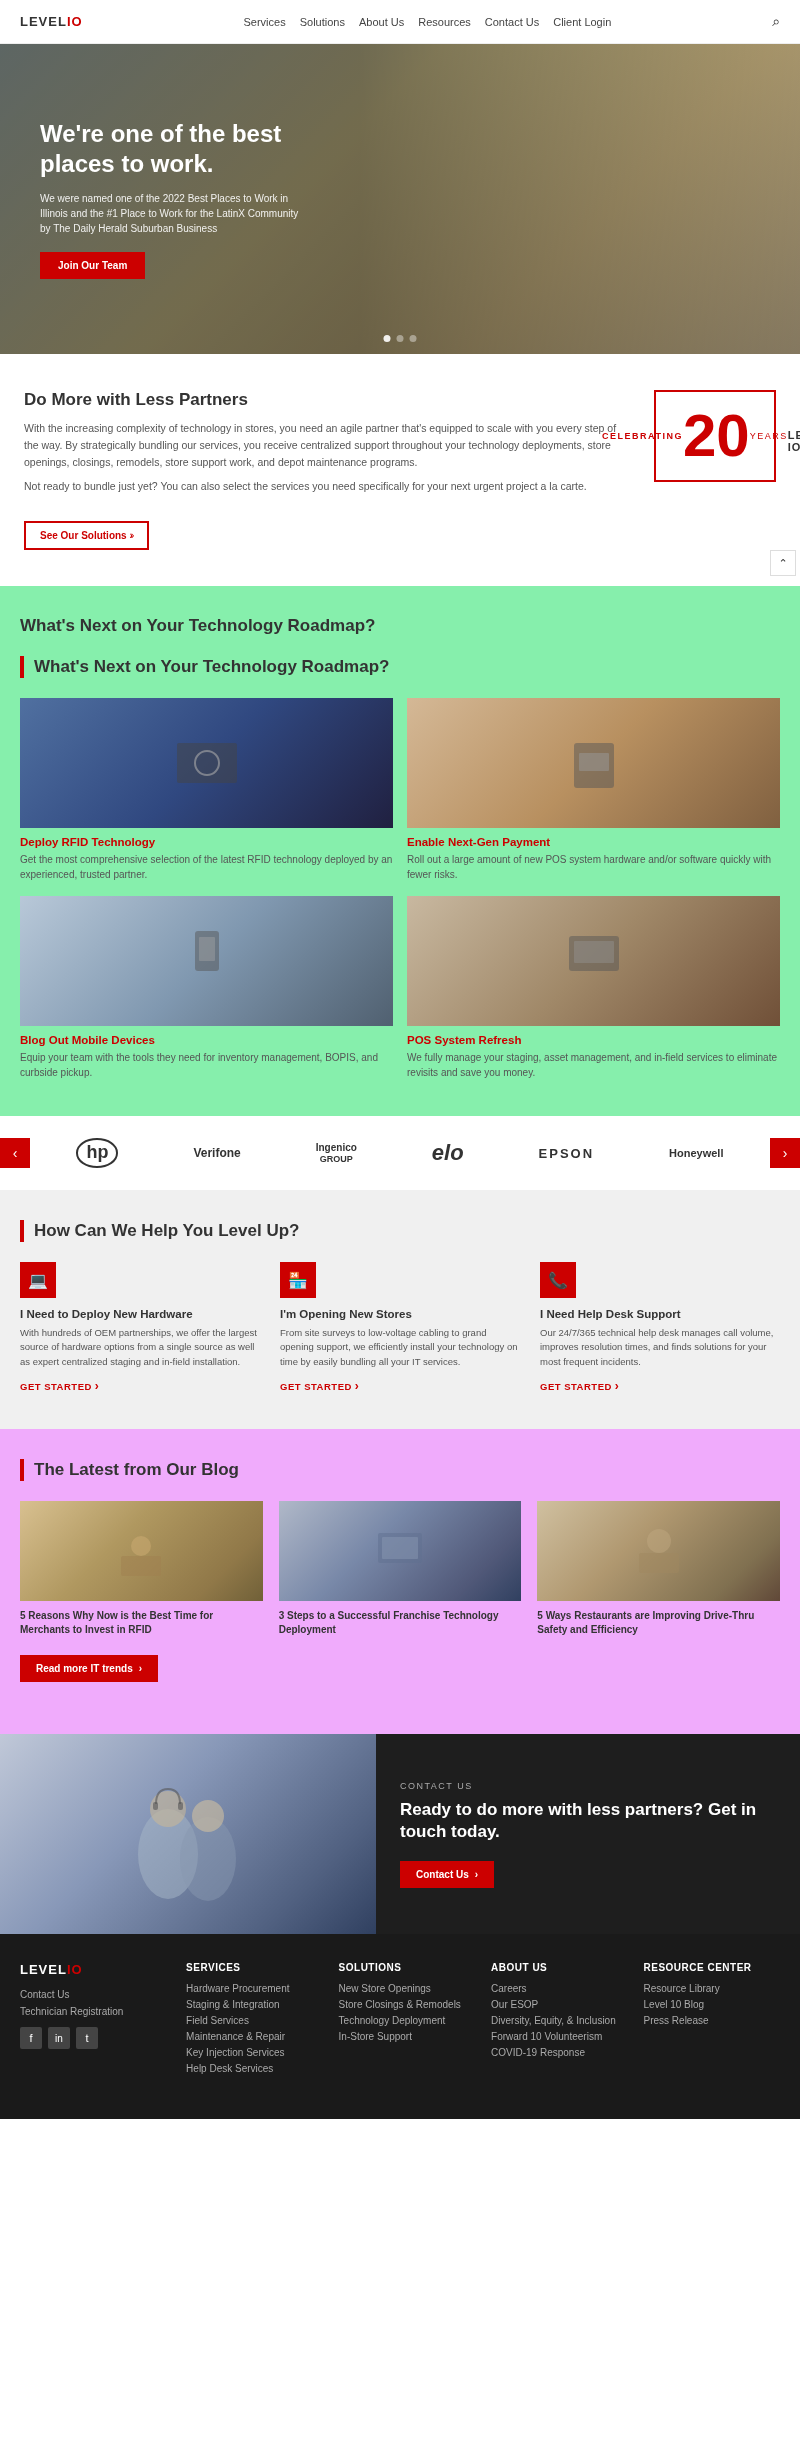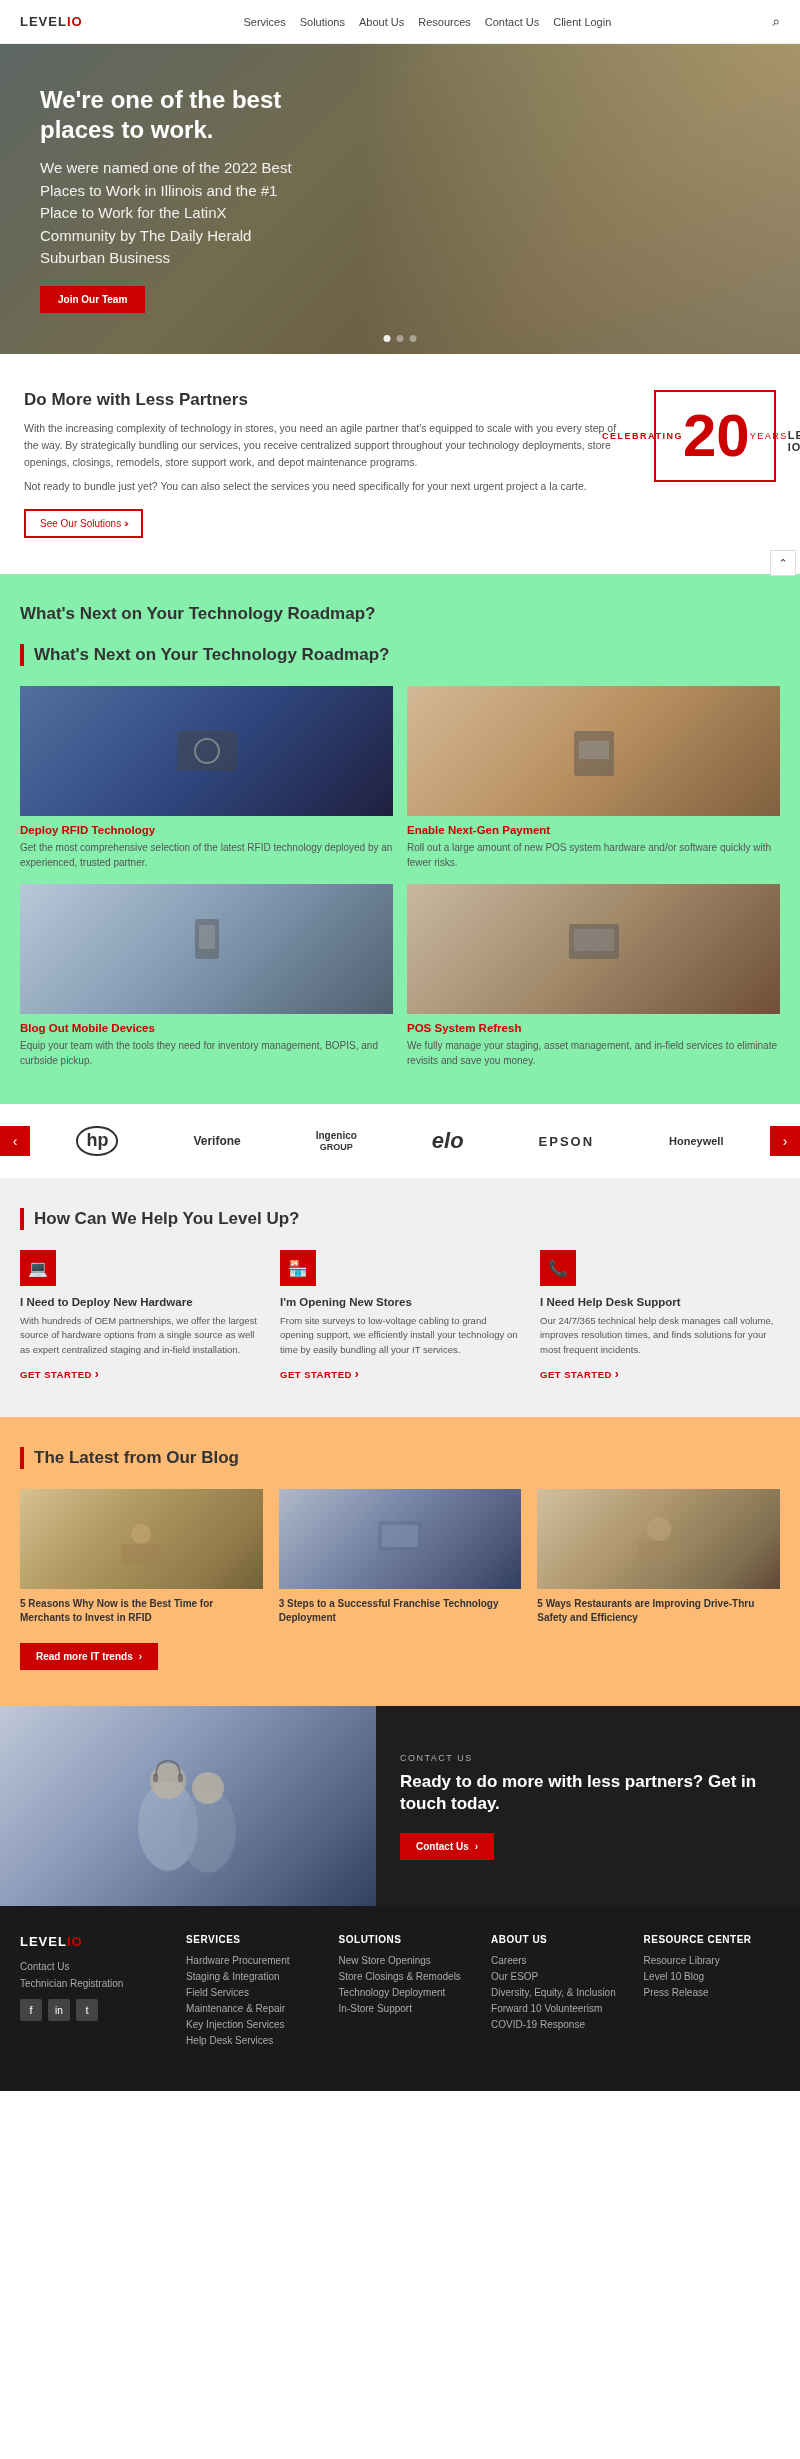--- a/index.html
+++ b/index.html
@@ -35,7 +35,7 @@
   <div style="position:absolute;inset:0;background:linear-gradient(to right, rgba(0,0,0,0.45) 45%, rgba(0,0,0,0.1) 100%);"></div>
   <div style="position:relative;z-index:2;padding:30px 40px;color:#fff;max-width:340px;">
     <h1 style="font-size:24px;font-weight:bold;line-height:1.25;margin-bottom:12px;">We're one of the best places to work.</h1>
-    <p style="font-size:15px;line-height:1.5;margin-bottom:16px;opacity:0.9;">We were named one of the 2022 Best Places to Work in Illinois and the #1 Place to Work for the LatinX Community by The Daily Herald Suburban Business</p>
+    <p style="font-size:10px;line-height:1.5;margin-bottom:16px;opacity:0.9;">We were named one of the 2022 Best Places to Work in Illinois and the #1 Place to Work for the LatinX Community by The Daily Herald Suburban Business</p>
     <button style="background:#c00;color:#fff;border:none;padding:8px 18px;font-size:10px;cursor:pointer;font-weight:bold;">Join Our Team</button>
   </div>
 

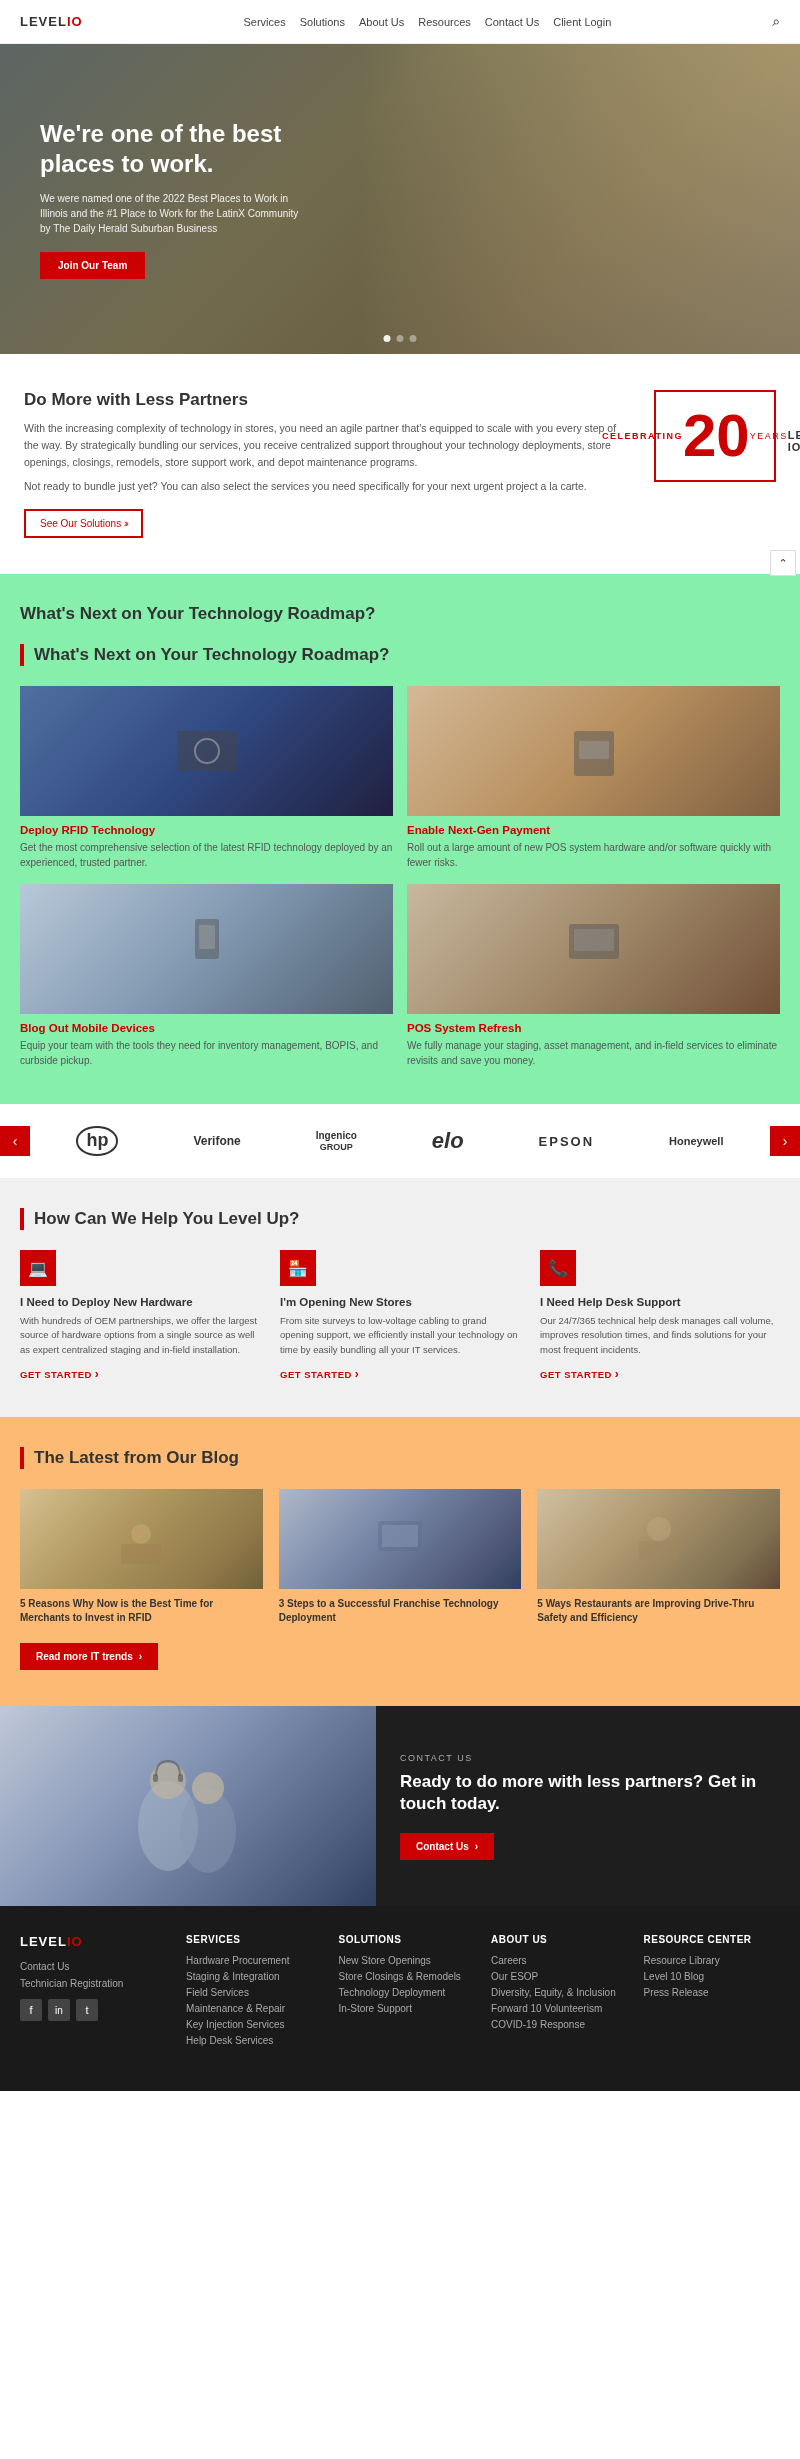--- a/index.html
+++ b/index.html
@@ -53,7 +53,7 @@
     <h2 style="font-size:17px;font-weight:bold;margin-bottom:10px;">Do More with Less Partners</h2>
     <p style="font-size:10.5px;color:#555;line-height:1.6;margin-bottom:8px;">With the increasing complexity of technology in stores, you need an agile partner that's equipped to scale with you every step of the way. By strategically bundling our services, you receive centralized support throughout your technology deployments, store openings, closings, remodels, store support work, and depot maintenance programs.</p>
     <p style="font-size:10.5px;color:#555;line-height:1.6;margin-bottom:14px;">Not ready to bundle just yet? You can also select the services you need specifically for your next urgent project a la carte.</p>
-    <button style="background:transparent;color:#c00;border:2px solid #c00;padding:7px 14px;font-size:10px;cursor:pointer;font-weight:normal;display:inline-flex;align-items:center;gap:6px;">See Our Solutions ›</button><span style="color:#c00;margin-left:-18px;font-size:11px;pointer-events:none;">›</span>
+    <button style="background:transparent;color:#c00;border:2px solid #c00;padding:7px 14px;font-size:10px;cursor:pointer;font-weight:bold;display:inline-flex;align-items:center;gap:6px;margin-top:12px;">See Our Solutions ›</button><span style="color:#c00;margin-left:-18px;font-size:11px;pointer-events:none;">›</span>
   </div>
   <div style="width:122px;border:2.5px solid #c00;display:flex;flex-direction:row;align-items:center;justify-content:center;padding:14px 10px;flex-shrink:0;">
     <span style="font-size:9px;font-weight:bold;color:#c00;letter-spacing:1.5px;">CELEBRATING</span>

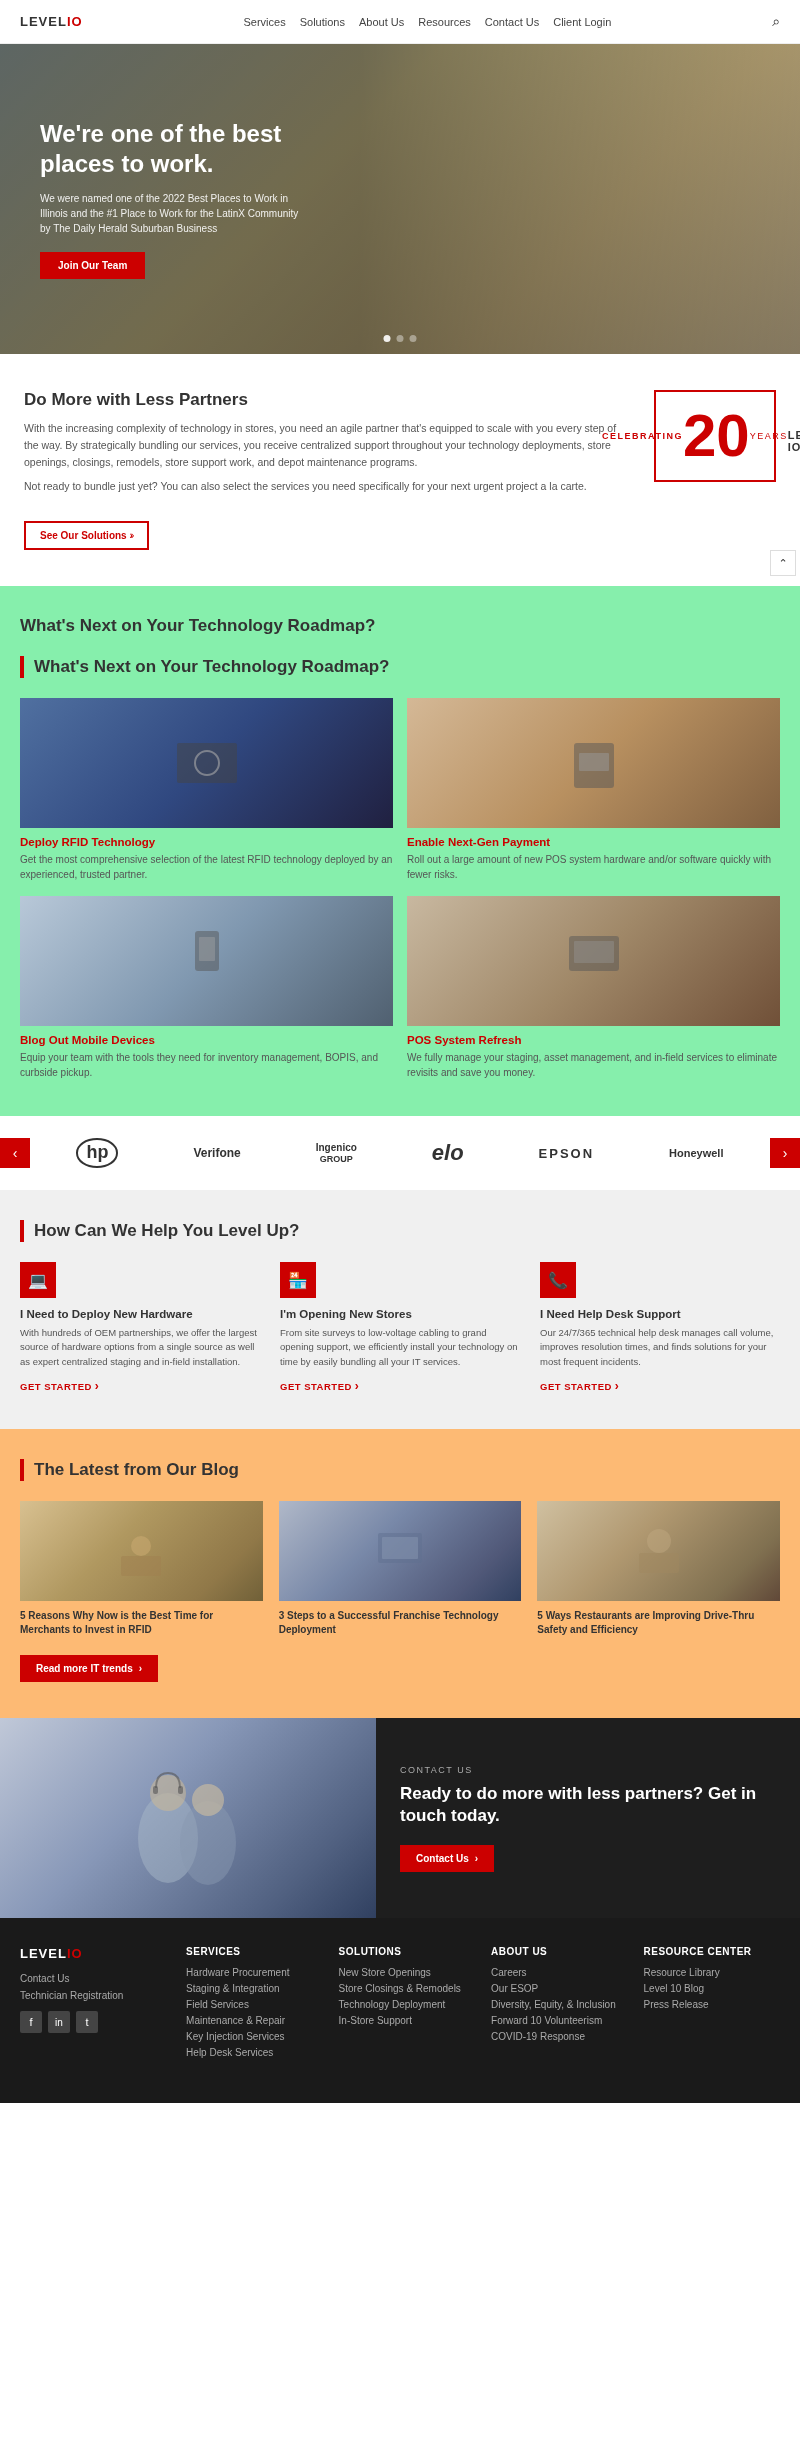--- a/index.html
+++ b/index.html
@@ -166,7 +166,7 @@
   </div>
 </section>
 
-<section style="background:#fdba74;padding:30px 20px 36px;">
+<section style="background:#f0abfc;padding:30px 20px 52px;">
   <div style="display:flex;align-items:center;margin-bottom:20px;">
     <div style="width:4px;height:22px;background:#c00;margin-right:10px;flex-shrink:0;"></div>
     <h2 style="font-size:17px;font-weight:bold;">The Latest from Our Blog</h2>

